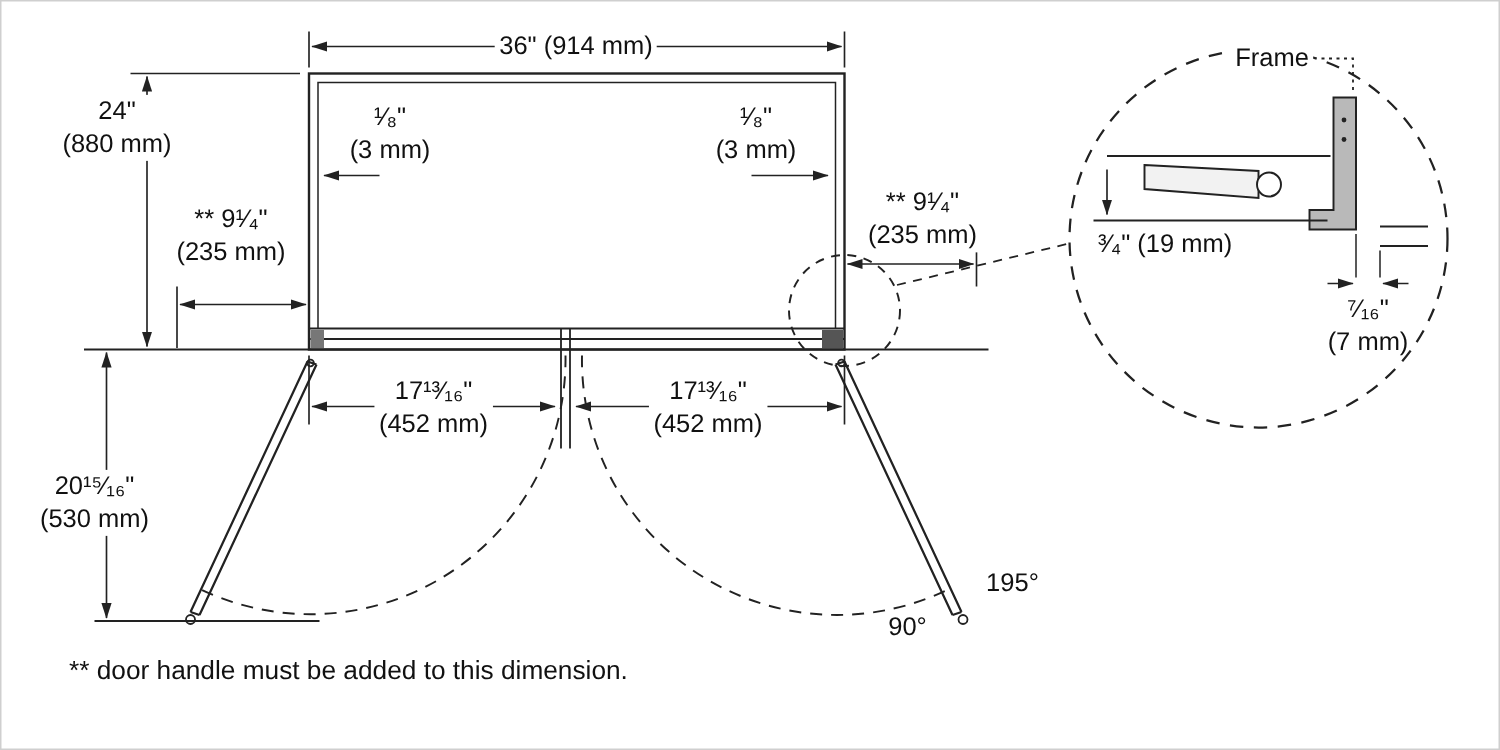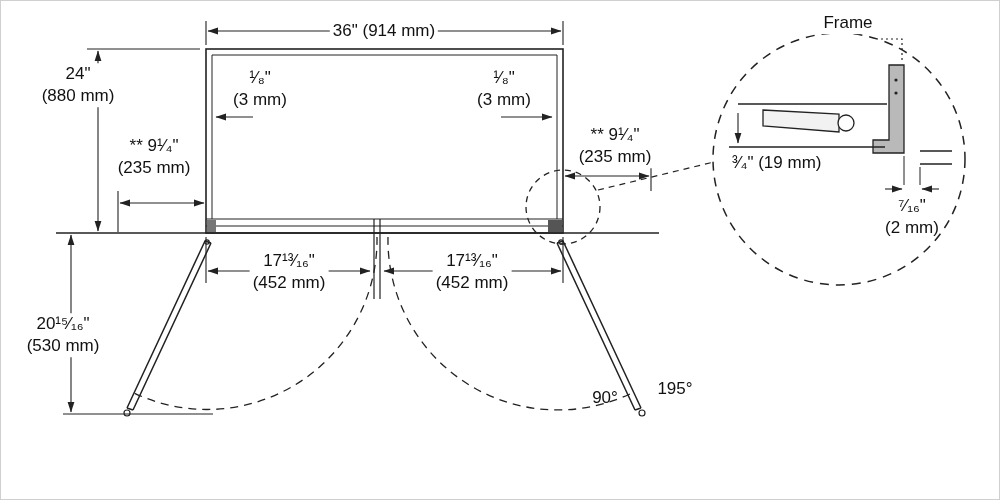--- a/index.html
+++ b/index.html
@@ -172,7 +172,7 @@
     <span>195°</span>
   </div>
 
-  <div class="lbl" style="left:847px;top:22px">
+  <div class="lbl" style="left:847px;top:38px">
     <span>Frame</span>
   </div>
 

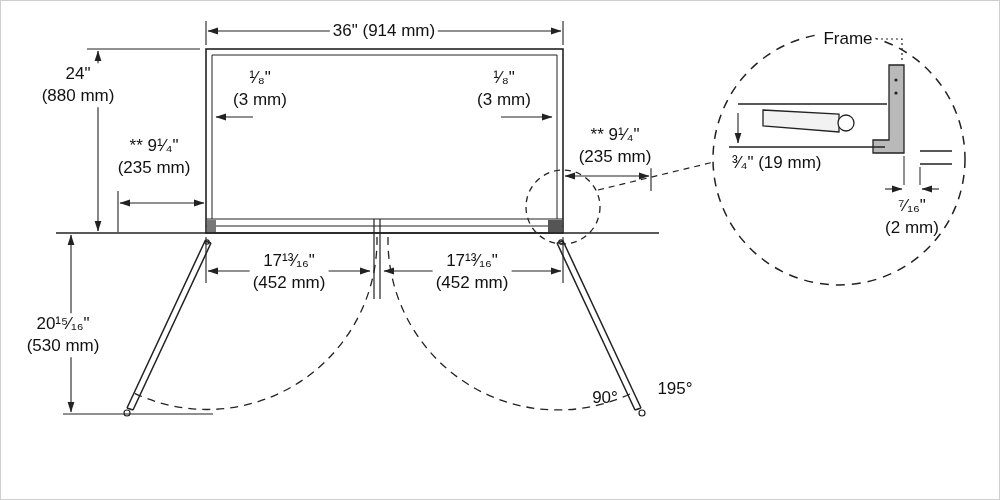--- a/index.html
+++ b/index.html
@@ -182,7 +182,7 @@
 
   <div class="lbl plain" style="left:911px;top:216px">
     <span>⁷⁄₁₆"</span>
-    <span>(2 mm)</span>
+    <span>(7 mm)</span>
   </div>
 
 

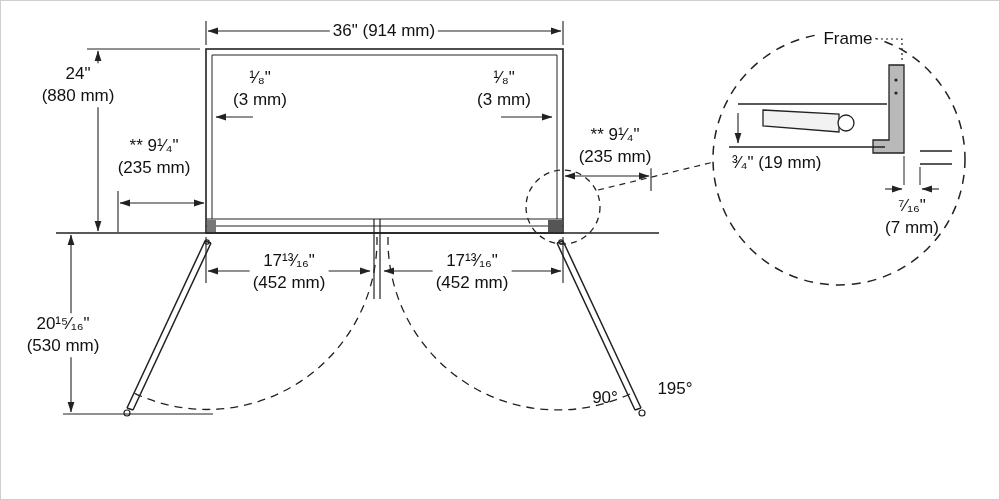--- a/index.html
+++ b/index.html
@@ -164,7 +164,7 @@
     <span>(530 mm)</span>
   </div>
 
-  <div class="lbl plain" style="left:604px;top:397px">
+  <div class="lbl plain" style="left:604px;top:417px">
     <span>90°</span>
   </div>
 

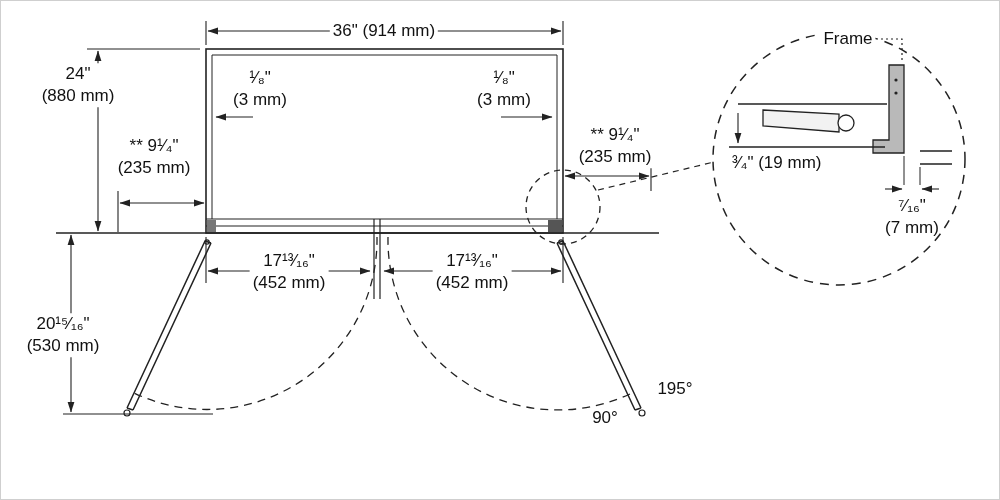--- a/index.html
+++ b/index.html
@@ -185,6 +185,9 @@
     <span>(7 mm)</span>
   </div>
 
+  <div class="footnote">
+    <span>** door handle must be added to this dimension.</span>
+  </div>
 
 </div>
 

